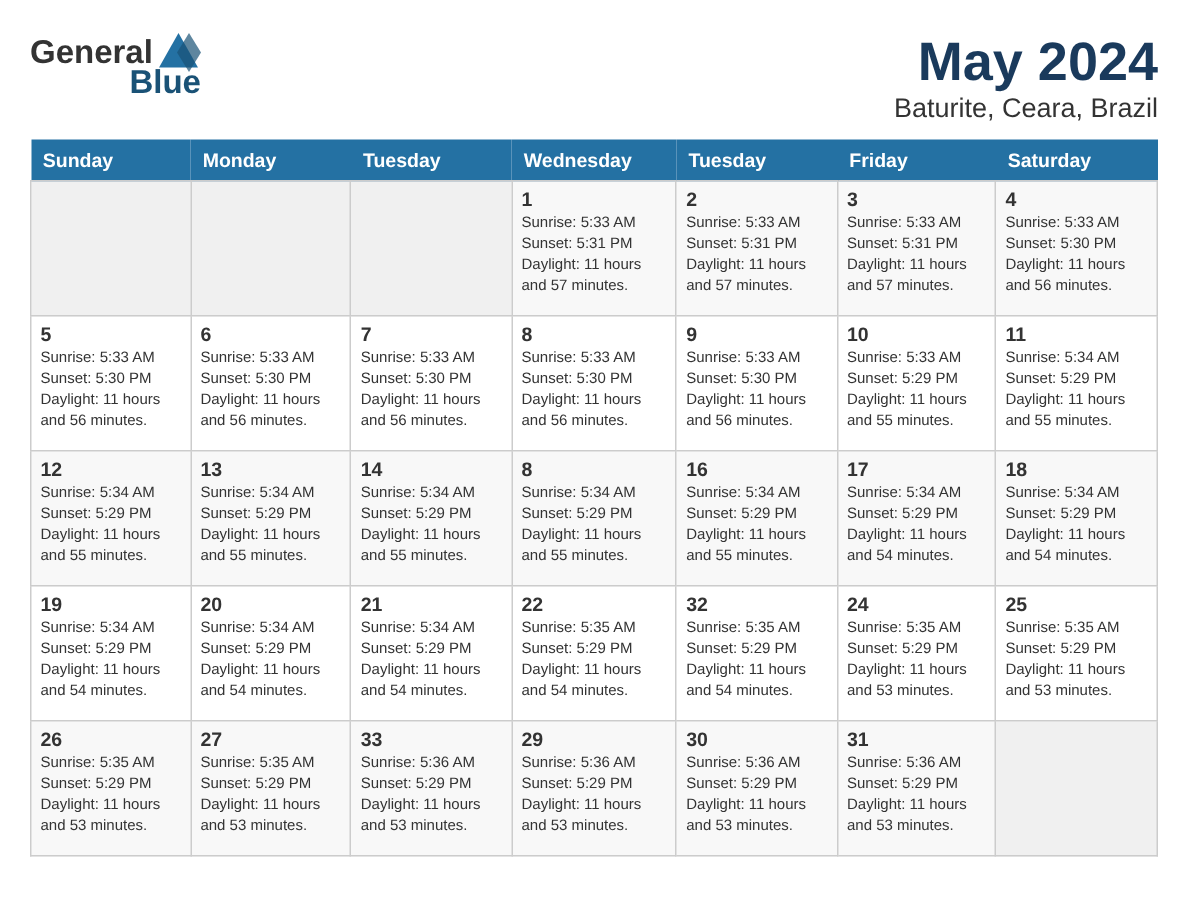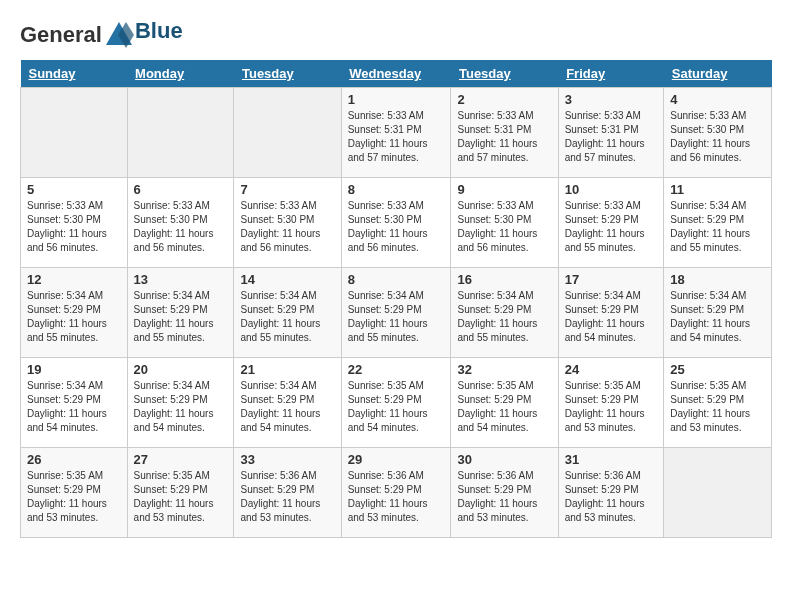--- a/index.html
+++ b/index.html
@@ -96,7 +96,7 @@
 
 <div class="header">
   <div class="logo">
-    <div style="display:flex; flex-direction:row; align-items:center;">
+    <div style="display:flex; flex-direction:column; align-items:flex-end;">
       <div style="display:flex; align-items:center;">
         <span class="logo-text-general">General</span>
         <svg class="logo-icon" viewBox="0 0 30 30">

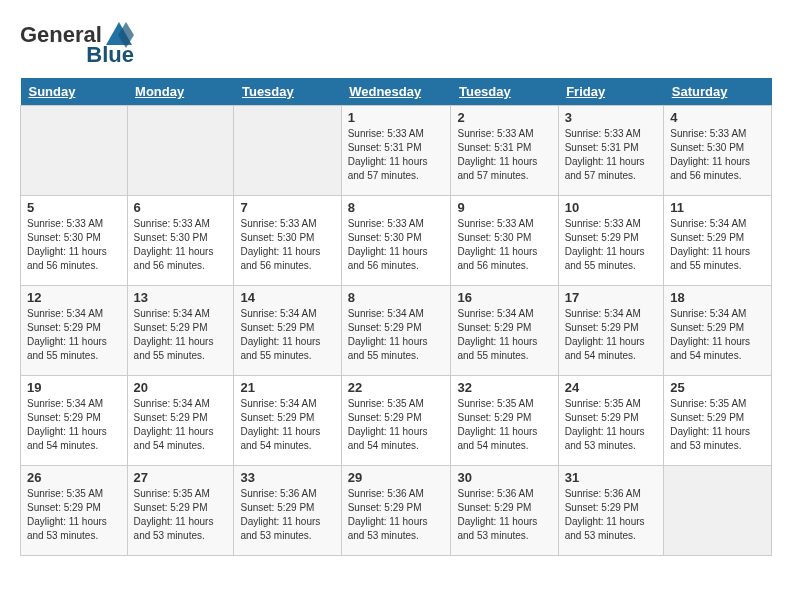--- a/index.html
+++ b/index.html
@@ -107,6 +107,10 @@
       <span class="logo-text-blue" style="margin-top:-8px; margin-left:1px;">Blue</span>
     </div>
   </div>
+  <div class="title-block">
+    <h1>May 2024</h1>
+    <h2>Baturite, Ceara, Brazil</h2>
+  </div>
 </div>
 
 <table>

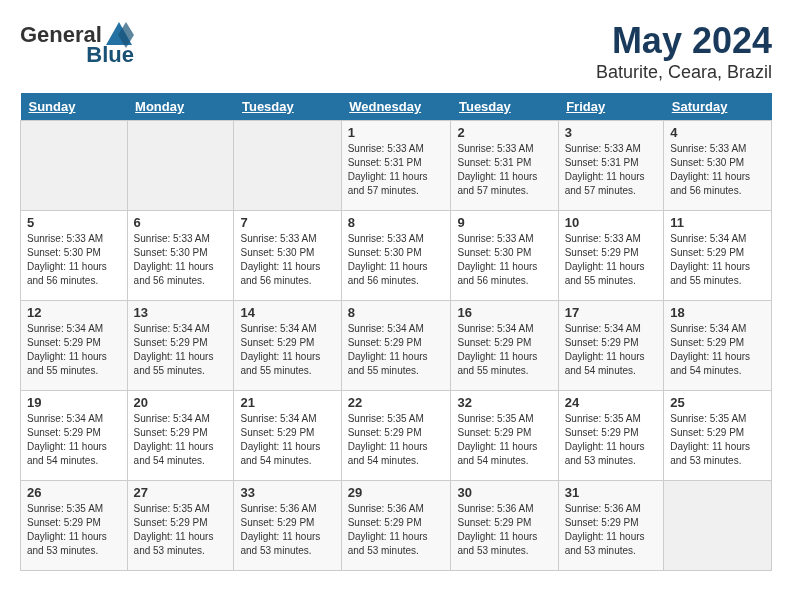--- a/index.html
+++ b/index.html
@@ -60,7 +60,6 @@
       padding: 6px 8px;
       font-size: 13px;
       font-weight: bold;
-      text-decoration: underline;
     }
     tbody tr td {
       border: 1px solid #ccc;

